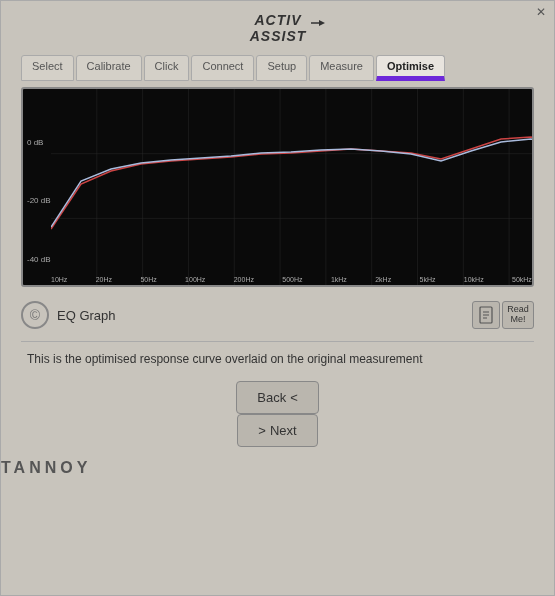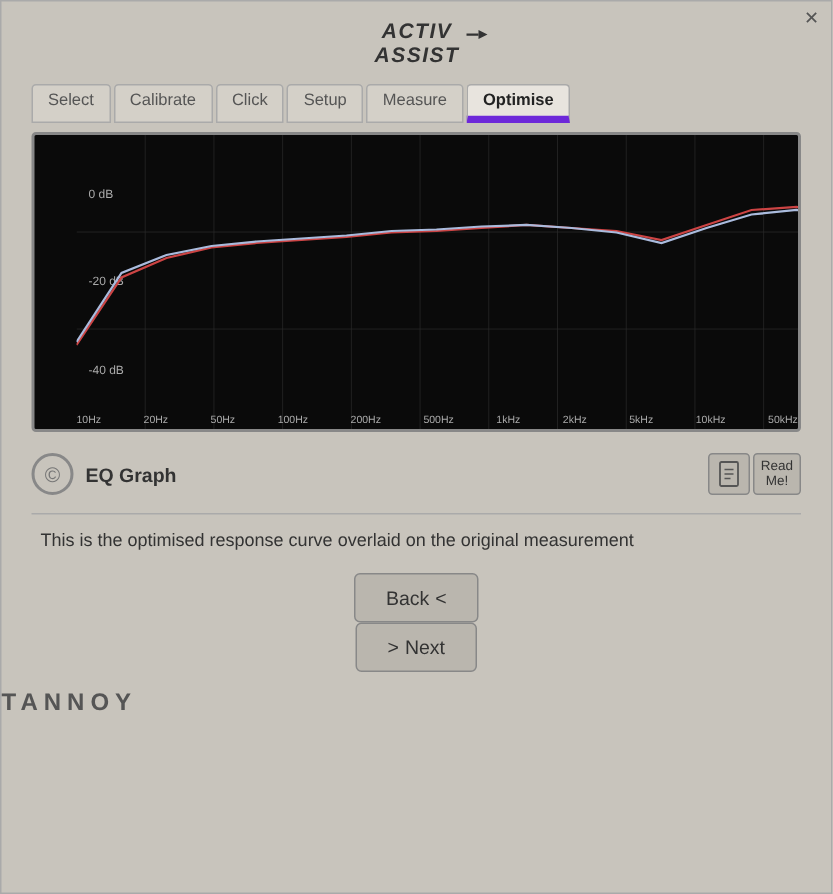--- a/index.html
+++ b/index.html
@@ -272,6 +272,7 @@
     <div class="tab">Select</div>
     <div class="tab">Calibrate</div>
     <div class="tab">Click</div>
+    <div class="tab">Connect</div>
     <div class="tab">Setup</div>
     <div class="tab">Measure</div>
     <div class="tab active">Optimise</div>

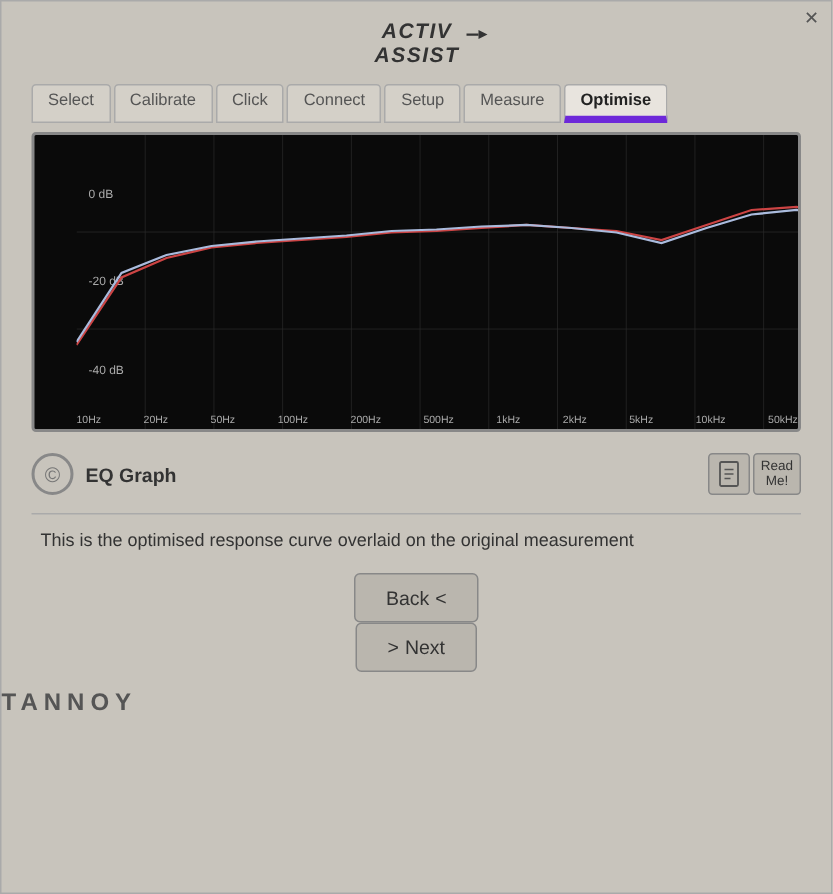--- a/index.html
+++ b/index.html
@@ -83,13 +83,12 @@
     .graph-labels-left {
       position: absolute;
       left: 4px;
-      top: 0;
+      top: 14px;
       height: 100%;
       display: flex;
       flex-direction: column;
       justify-content: space-around;
       padding: 10px 0;
-      margin-left: 32px;
     }
 
     .graph-label {

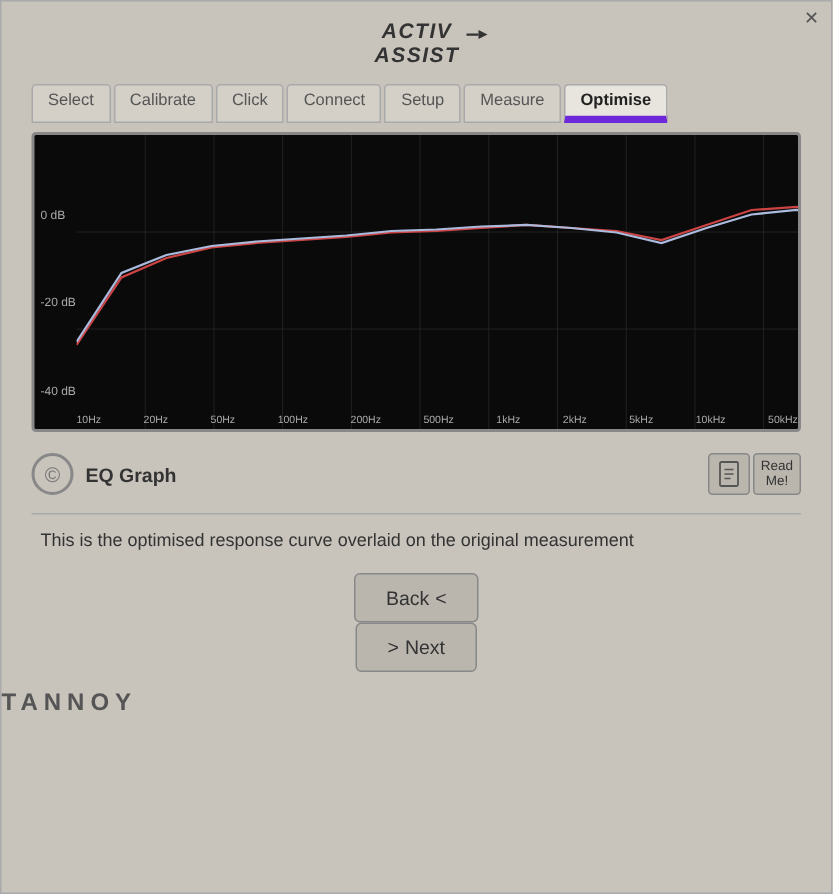--- a/index.html
+++ b/index.html
@@ -150,7 +150,7 @@
     .eq-title {
       font-size: 13px;
       color: #333;
-      font-weight: bold;
+      font-weight: normal;
     }
 
     .read-me-btn {

